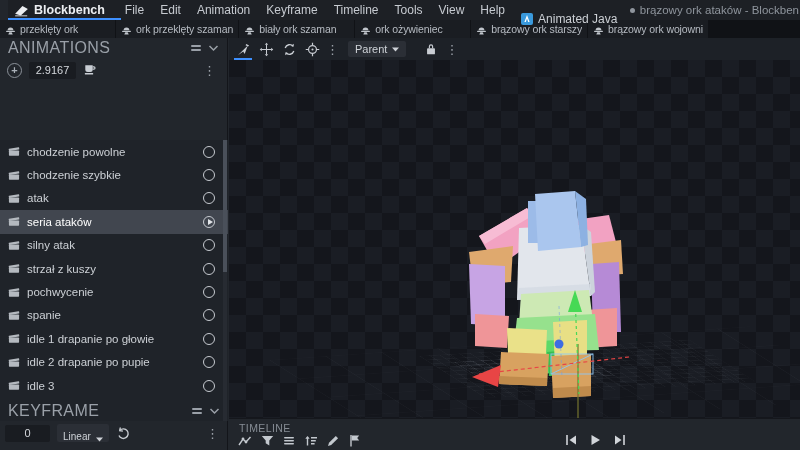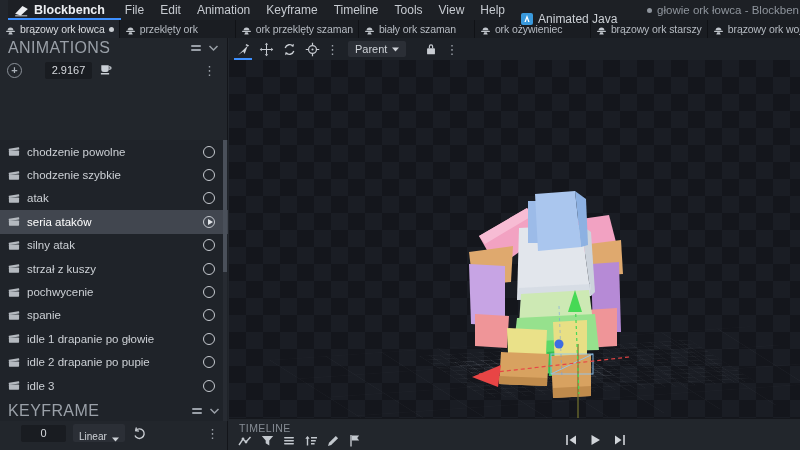--- a/index.html
+++ b/index.html
@@ -134,7 +134,7 @@
     </span>
     <span class="win-title">
       <span class="win-dot"></span>
-      <span>głowie ork łowca - Blockben</span>
+      <span>brązowy ork ataków - Blockben</span>
     </span>
     <div class="menubar-accent"></div>
   </header>

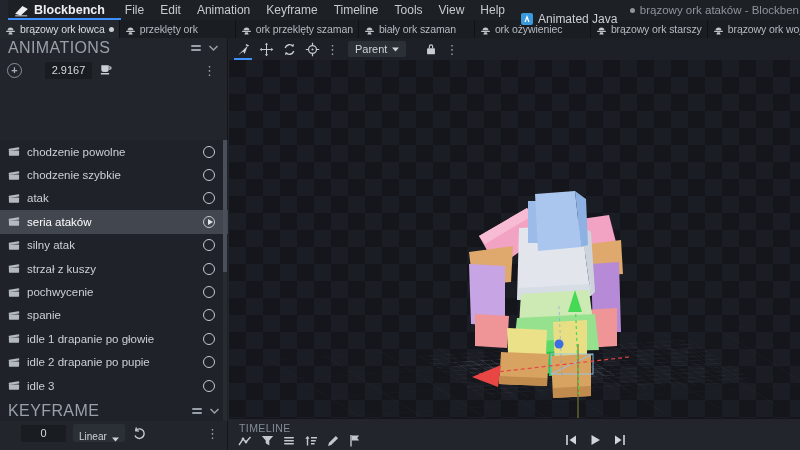--- a/index.html
+++ b/index.html
@@ -140,17 +140,6 @@
   </header>
 
   <div class="tabbar">
-    <div class="tab active">
-      <span class="tab-icon">
-        <svg width="11" height="11" viewBox="0 0 11 11" fill="currentColor">
-            <path d="M2.6 6.3a2.9 2.9 0 0 1 5.8 0Z"></path>
-            <rect x="1.1" y="6.8" width="8.8" height="1.1" rx=".5"></rect>
-            <path d="M4.3 8.3h2.4l1 2.2H3.3Z"></path>
-          </svg>
-      </span>
-      <span class="t-label">brązowy ork łowca</span>
-      <span class="t-dot"></span>
-    </div>
     <div class="tab">
       <span class="tab-icon">
         <svg width="11" height="11" viewBox="0 0 11 11" fill="currentColor">

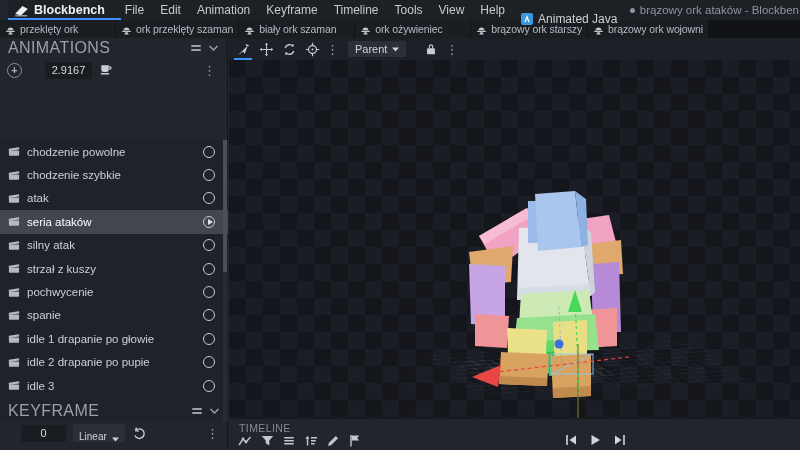--- a/index.html
+++ b/index.html
@@ -47,7 +47,7 @@
   .plus-circle { width:15px; height:15px; border:1.5px solid #8a9098; border-radius:50%;
     color:#aab0b8; font-size:11px; line-height:12px; text-align:center; font-weight:bold; }
   .num-box { width:47px; height:17px; background:#191c21; border-radius:2px; color:#d6d9de;
-    font-size:11px; text-align:center; line-height:17px;margin-left:16px; }
+    font-size:11px; text-align:center; line-height:17px; }
   .kebab { margin-left:auto; color:#9aa0a8; font-family:"DejaVu Sans",sans-serif; font-size:13px;
     line-height:1; padding-right:4px; }
 

